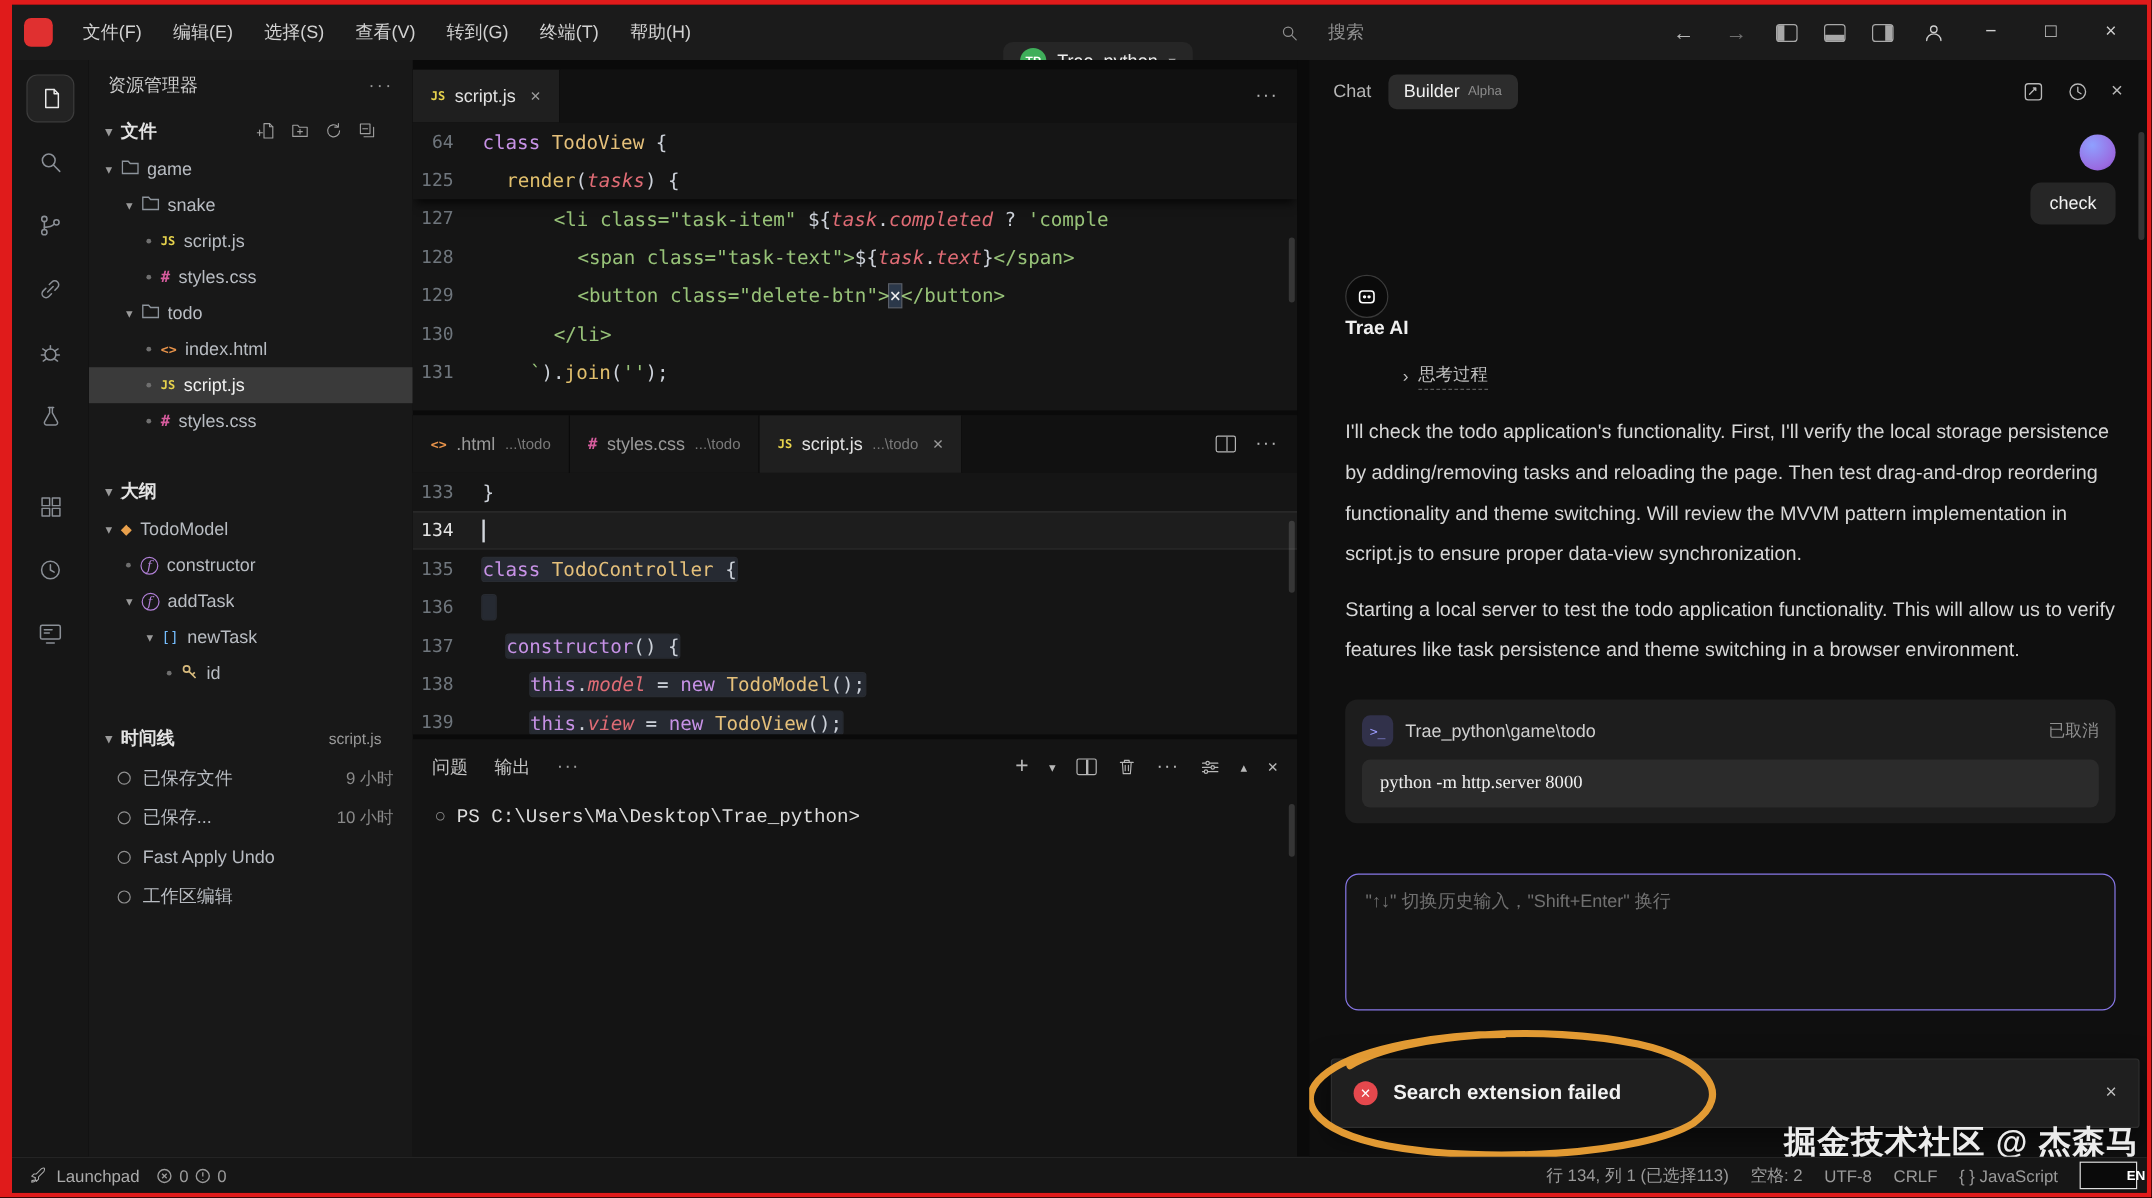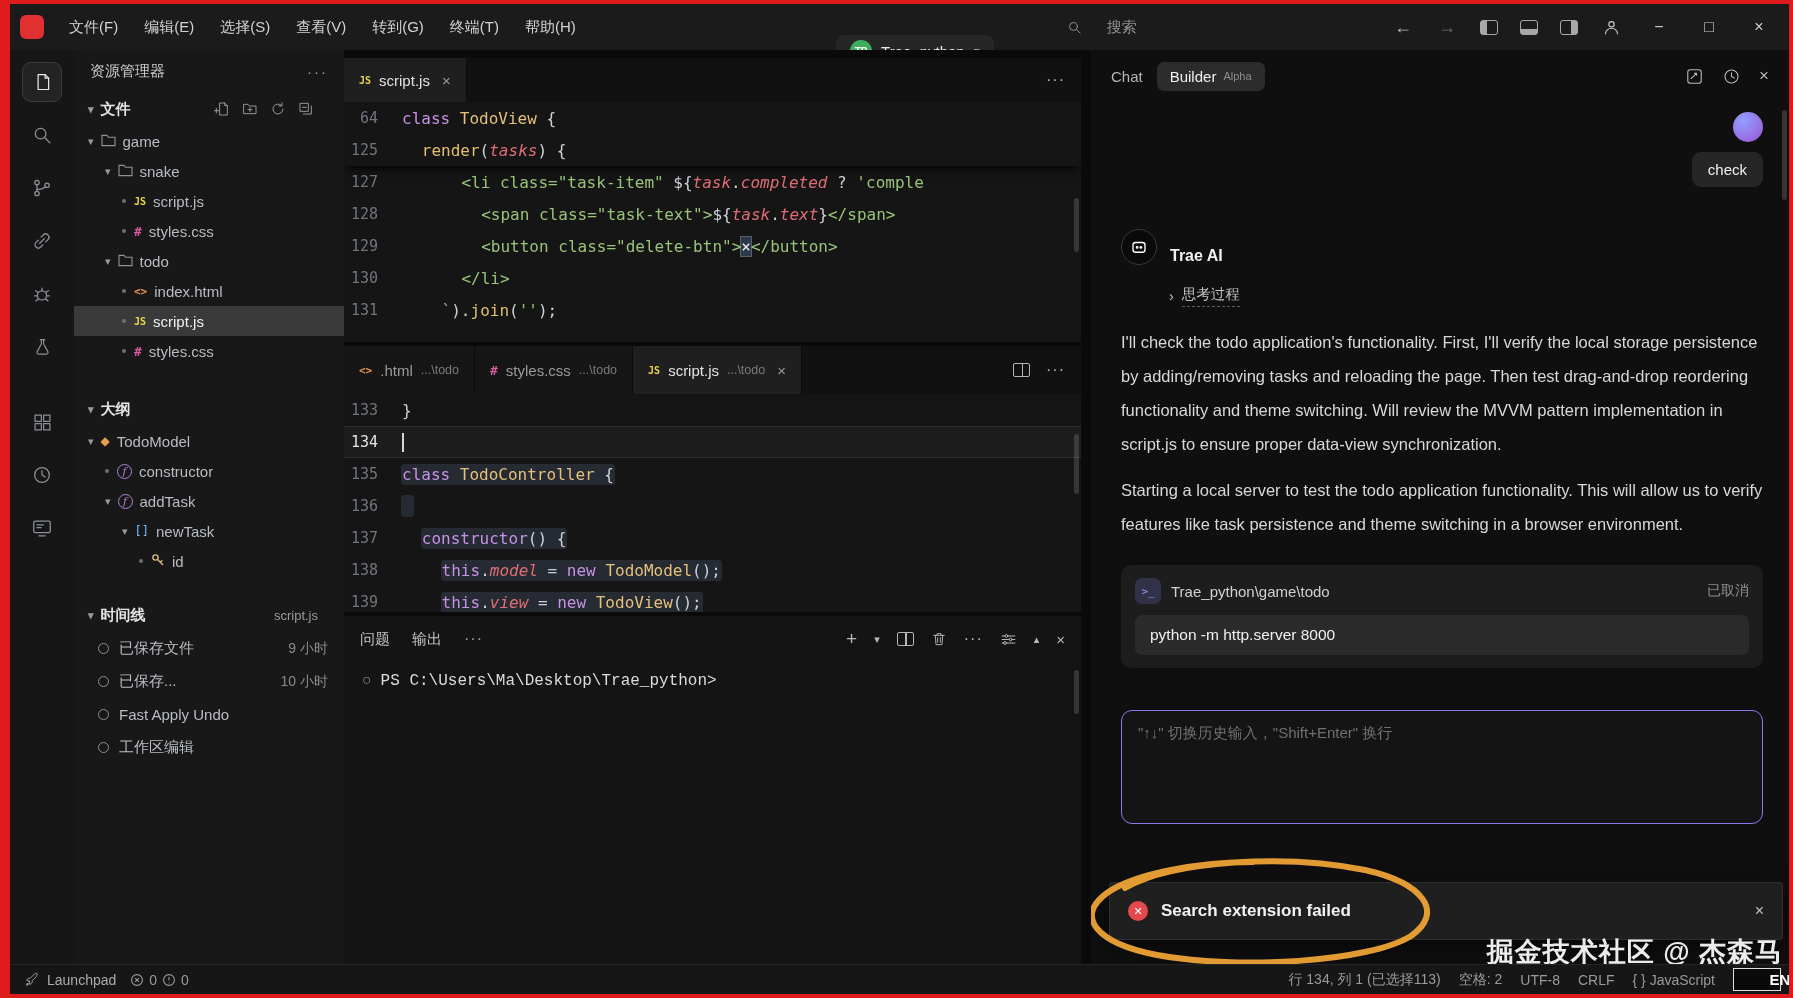--- a/index.html
+++ b/index.html
@@ -108,7 +108,7 @@
   .user-block{display:flex;flex-direction:column;align-items:flex-end;margin-top:10px;}
   .user-avatar{width:30px;height:30px;border-radius:50%;background:radial-gradient(circle at 35% 30%,#8fa0ff,#9a6ae0 70%,#6a4ab8);}
   .user-bubble{margin-top:10px;background:#262626;border-radius:9px;padding:9px 16px;color:#f0f0f0;font-size:15px;}
-  .ai-row{display:flex;align-items:flex-end;gap:13px;margin-top:42px;}
+  .ai-row{display:flex;align-items:flex-start;gap:0;margin-top:42px;flex-direction:column;}
   .ai-avatar{width:36px;height:36px;border-radius:50%;background:#0a0a0a;border:1px solid #3a3a3a;display:flex;align-items:center;justify-content:center;}
   .ai-name{font-weight:bold;color:#f0f0f0;font-size:16px;}
   .thinking{margin-top:20px;margin-left:48px;color:#bfbfbf;font-size:14.5px;display:flex;align-items:center;gap:8px;}

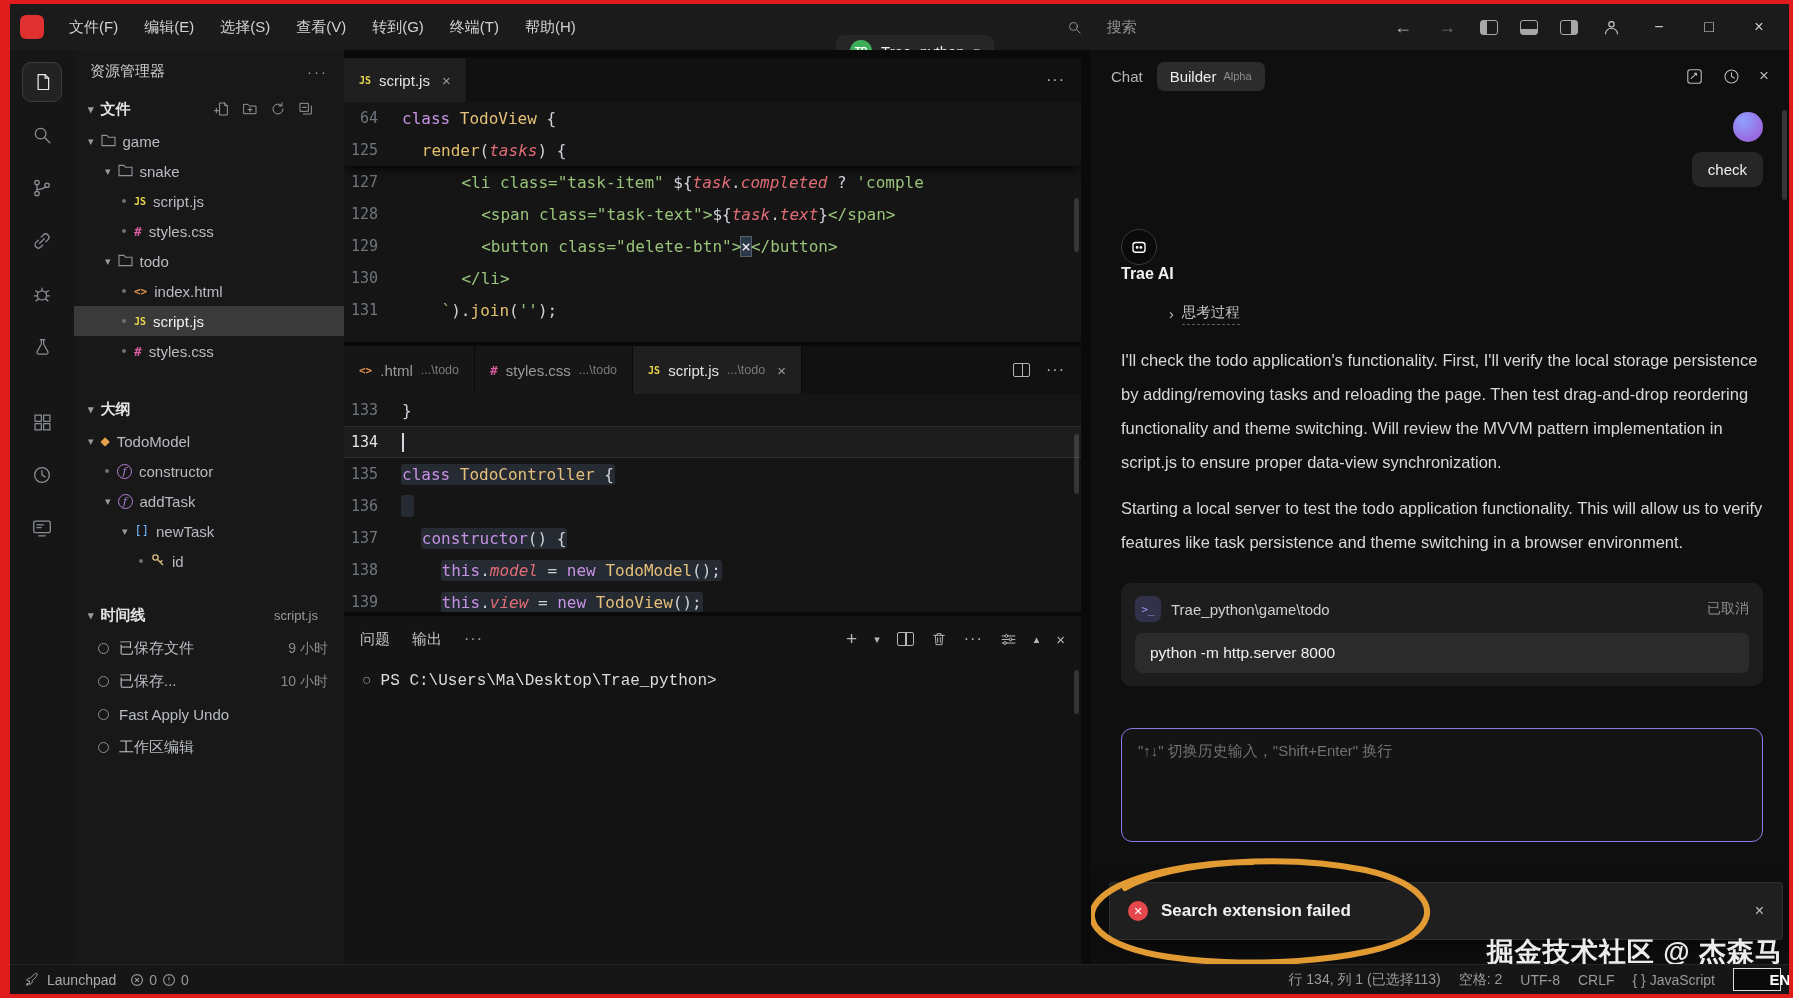--- a/index.html
+++ b/index.html
@@ -120,7 +120,7 @@
   .cmd-ic{width:26px;height:26px;border-radius:7px;background:#31314a;color:#9d9dff;font-family:"DejaVu Sans Mono",monospace;font-size:11px;display:flex;align-items:center;justify-content:center;}
   .cmd-path{font-size:15px;color:#d0d0d0;}
   .cmd-status{margin-left:auto;color:#8f8f8f;font-size:14px;}
-  .cmd-code{margin-top:11px;background:#2b2b2b;border-radius:7px;padding:11px 15px;font-family:Liberation Sans, sans-serif;font-size:15.5px;color:#f0f0f0;}
+  .cmd-code{margin-top:11px;background:#2b2b2b;border-radius:7px;padding:11px 15px;font-family:Liberation Serif, serif;font-size:15.5px;color:#f0f0f0;}
   .chat-input{margin-top:42px;height:114px;border:1.5px solid #8878e8;border-radius:11px;background:#141414;padding:13px 16px;color:#707070;font-size:15px;}
   .toast{position:absolute;left:18px;right:6px;top:832px;height:58px;background:#1f1f1f;border:1px solid #2e2e2e;border-radius:3px;box-shadow:0 8px 24px rgba(0,0,0,.55);display:flex;align-items:center;padding:0 18px;gap:13px;z-index:20;}
   .err-ic{width:20px;height:20px;border-radius:50%;background:#e5484d;color:#fff;font-size:11px;display:flex;align-items:center;justify-content:center;flex:0 0 auto;}

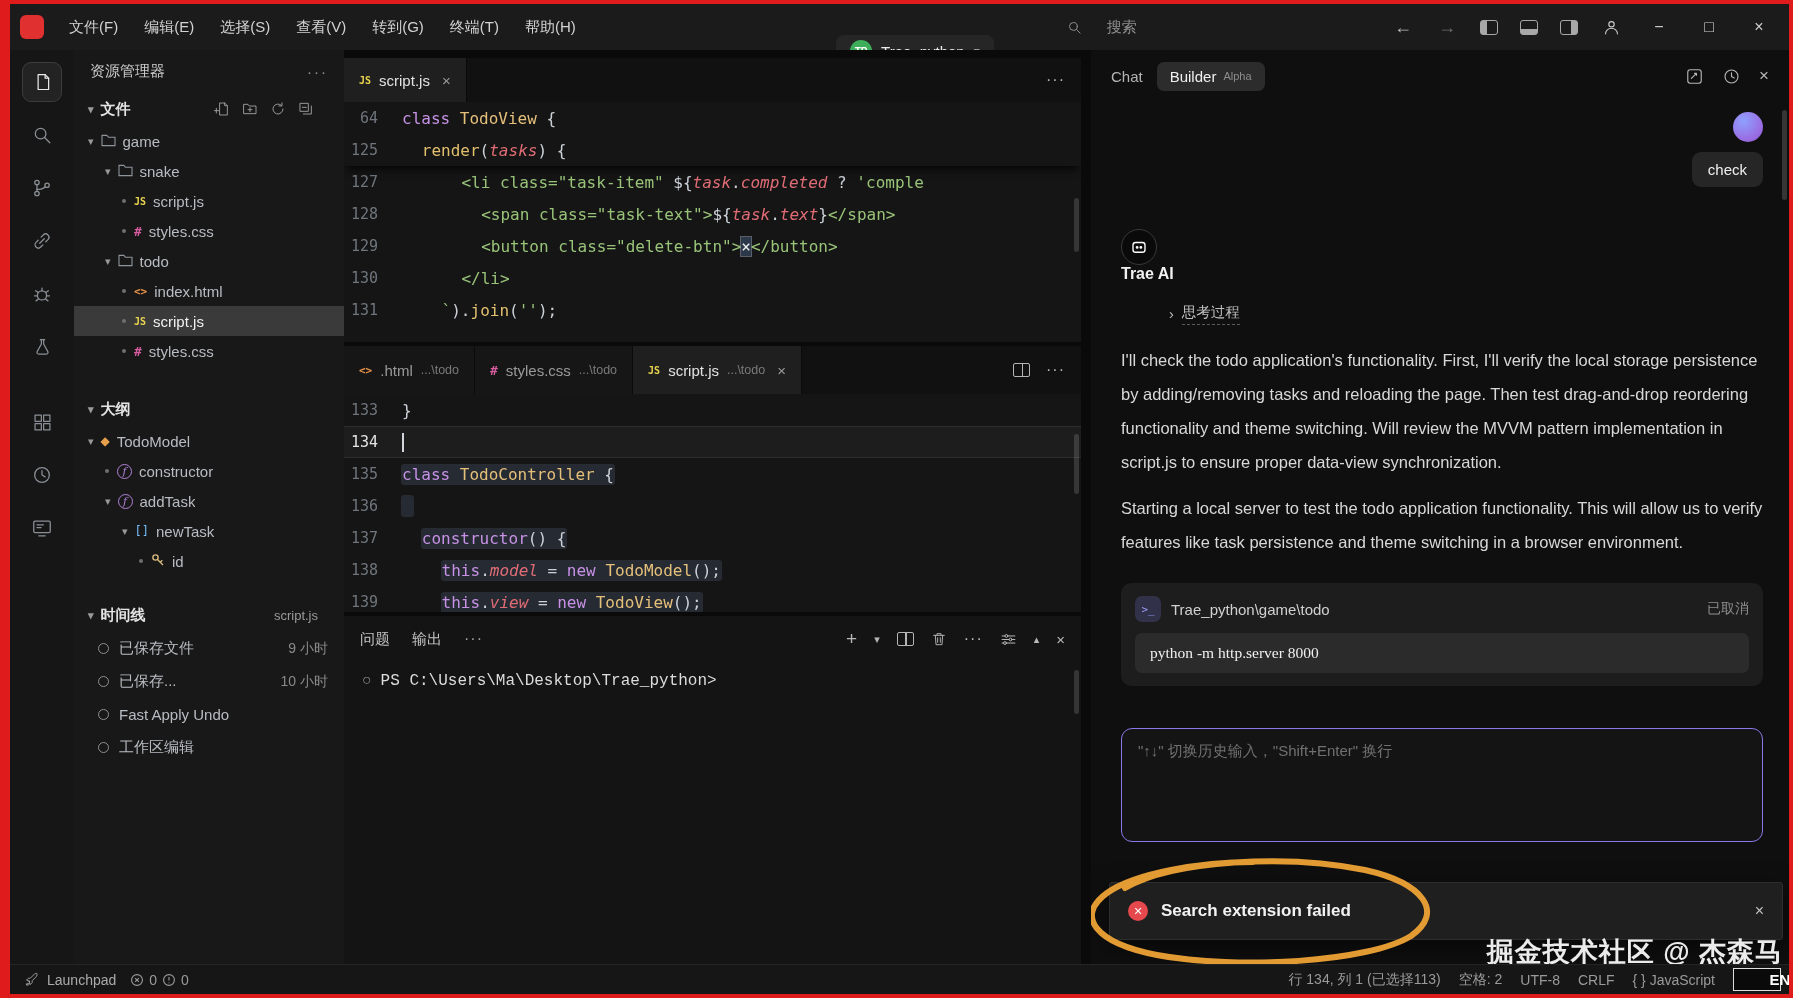--- a/index.html
+++ b/index.html
@@ -134,7 +134,7 @@
   .sb-left{display:flex;align-items:center;gap:8px;color:#ababab;}
   .sb-problems{display:flex;align-items:center;gap:5px;}
   .sb-right{margin-left:auto;display:flex;align-items:center;gap:18px;}
-  .ime-box{width:30px;height:23px;background:#0a0a0a;border:1px solid #dedede;color:#fff;font-weight:bold;font-size:15px;display:flex;align-items:center;justify-content:center;padding-left:46px;}
+  .ime-box{width:30px;height:23px;background:#0a0a0a;border:1px solid #dedede;color:#fff;font-weight:bold;font-size:11px;display:flex;align-items:center;justify-content:center;padding-left:46px;}
   .circ-ic{width:14px;height:14px;}
 </style>
 </head>

